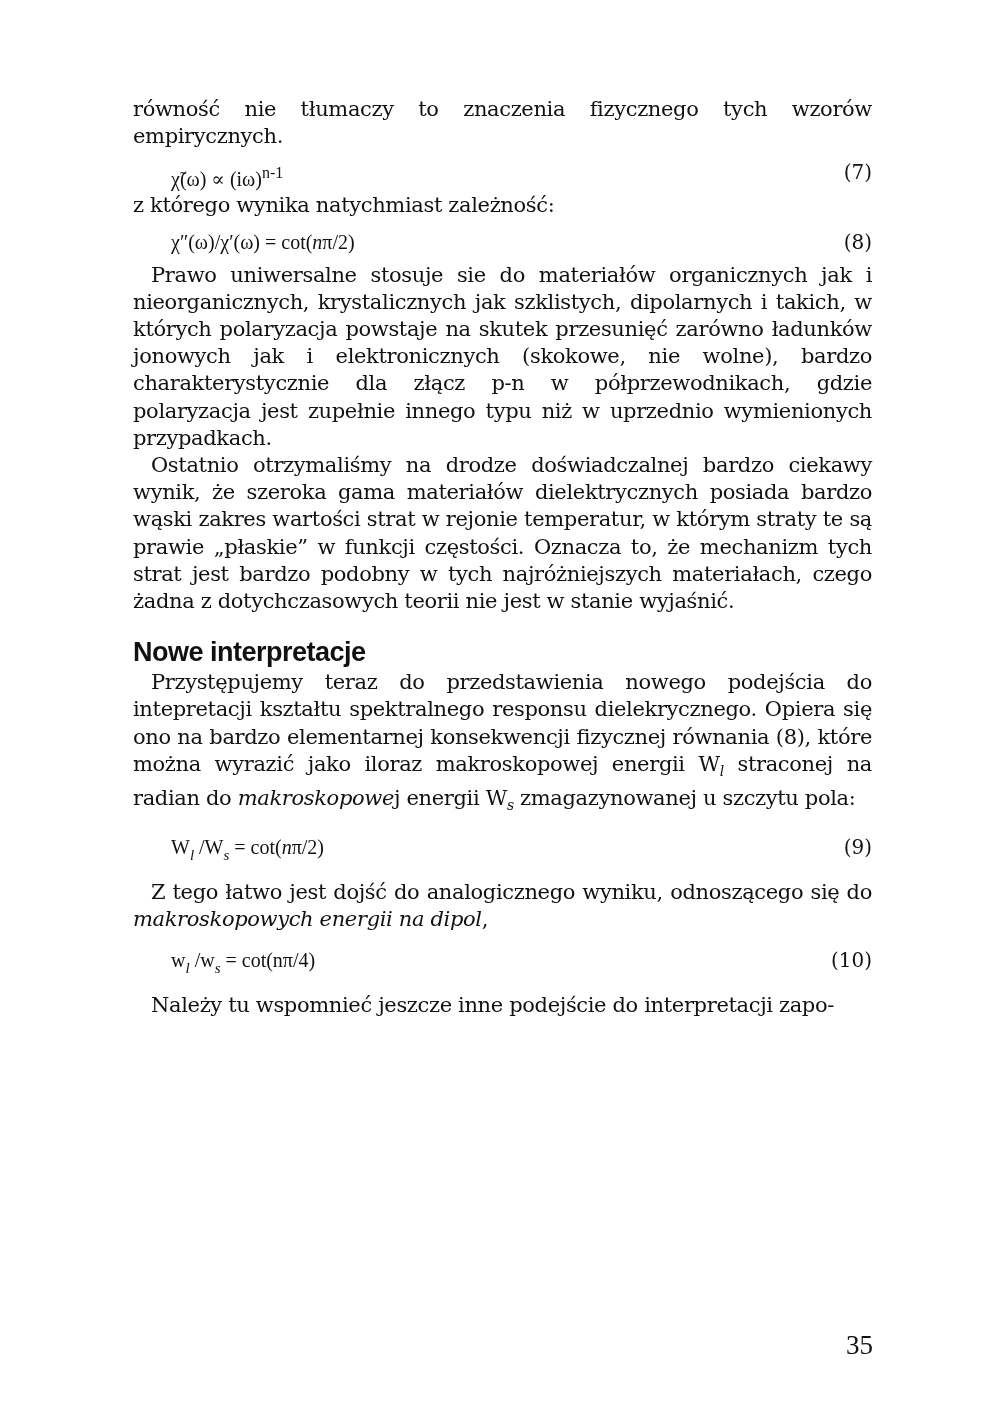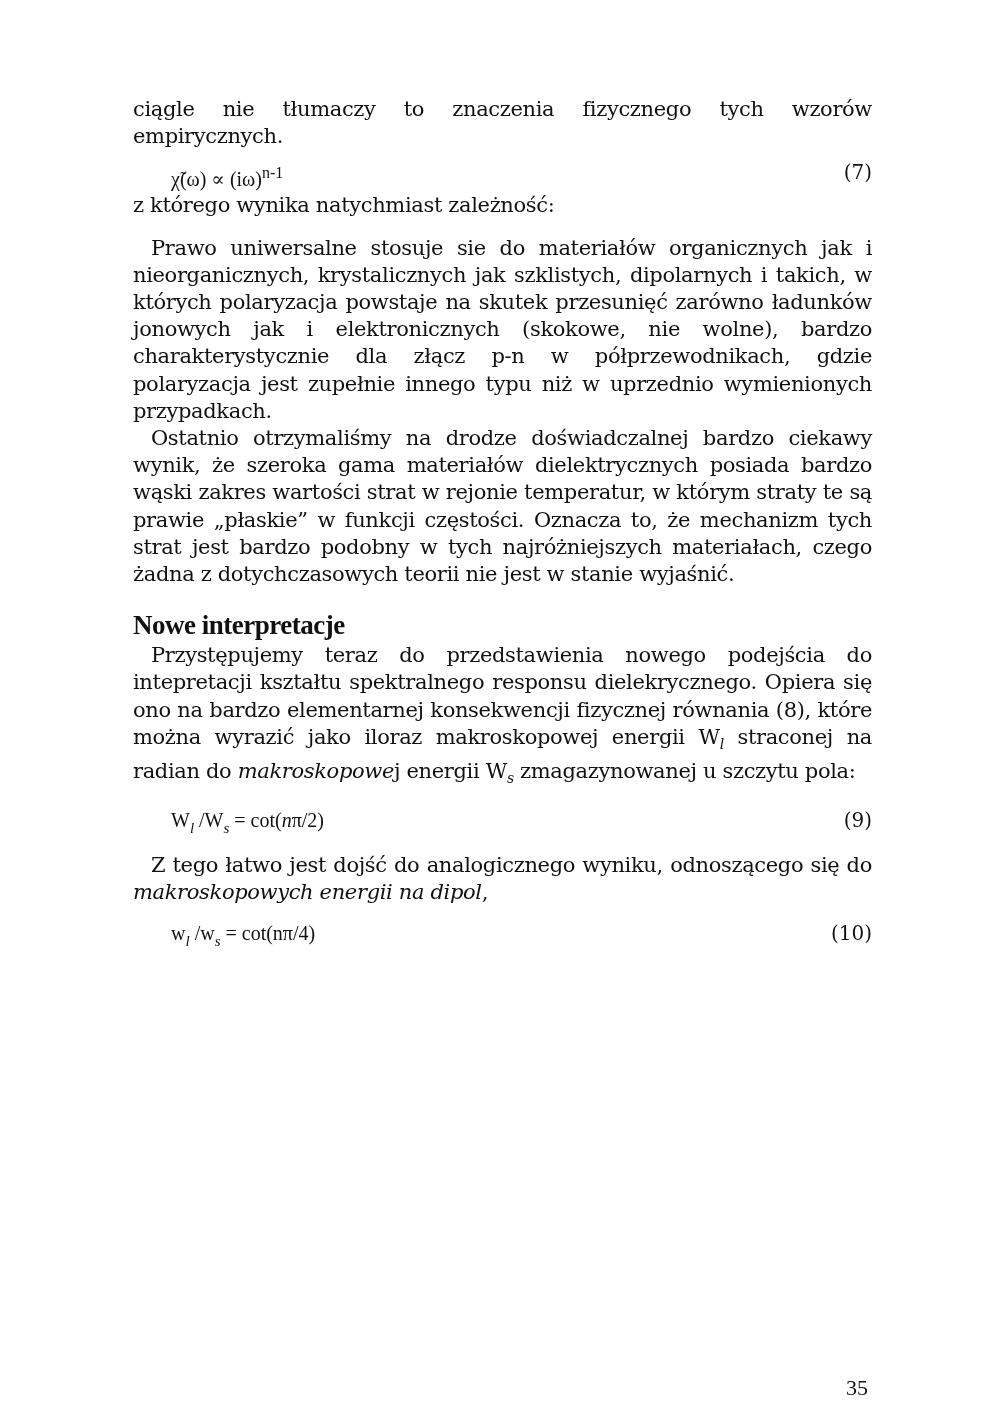--- a/index.html
+++ b/index.html
@@ -80,7 +80,7 @@
 
 <div class="page">
 
-  <p class="p">ciągle nie tłumaczy to znaczenia fizycznego tych wzorów empirycznych.</p>
+  <p class="p">równość nie tłumaczy to znaczenia fizycznego tych wzorów empirycznych.</p>
 
 
   <div class="sp-a"></div>

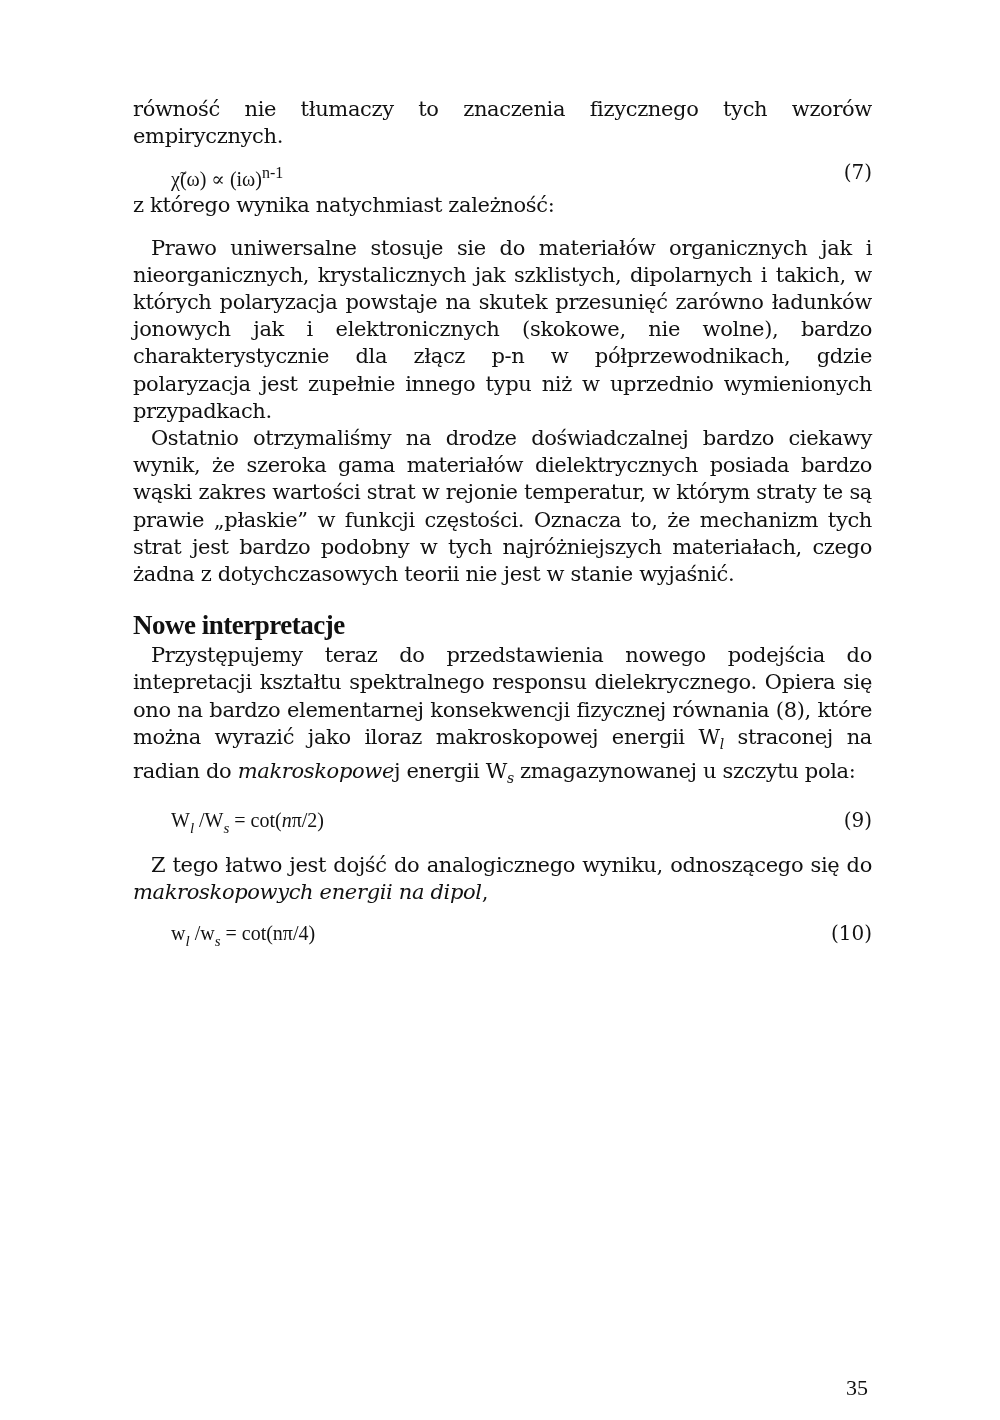--- a/index.html
+++ b/index.html
@@ -93,6 +93,10 @@
   <p class="p">z którego wynika natychmiast zależność:</p>
 
   <div class="sp-a"></div>
+  <div class="eq">
+    <span class="expr"><span>χ″(ω)/χ′(ω) = cot(</span><span class="it">n</span><span>π/2)</span></span>
+    <span class="num">(8)</span>
+  </div>
   <div class="sp-c"></div>
 
 

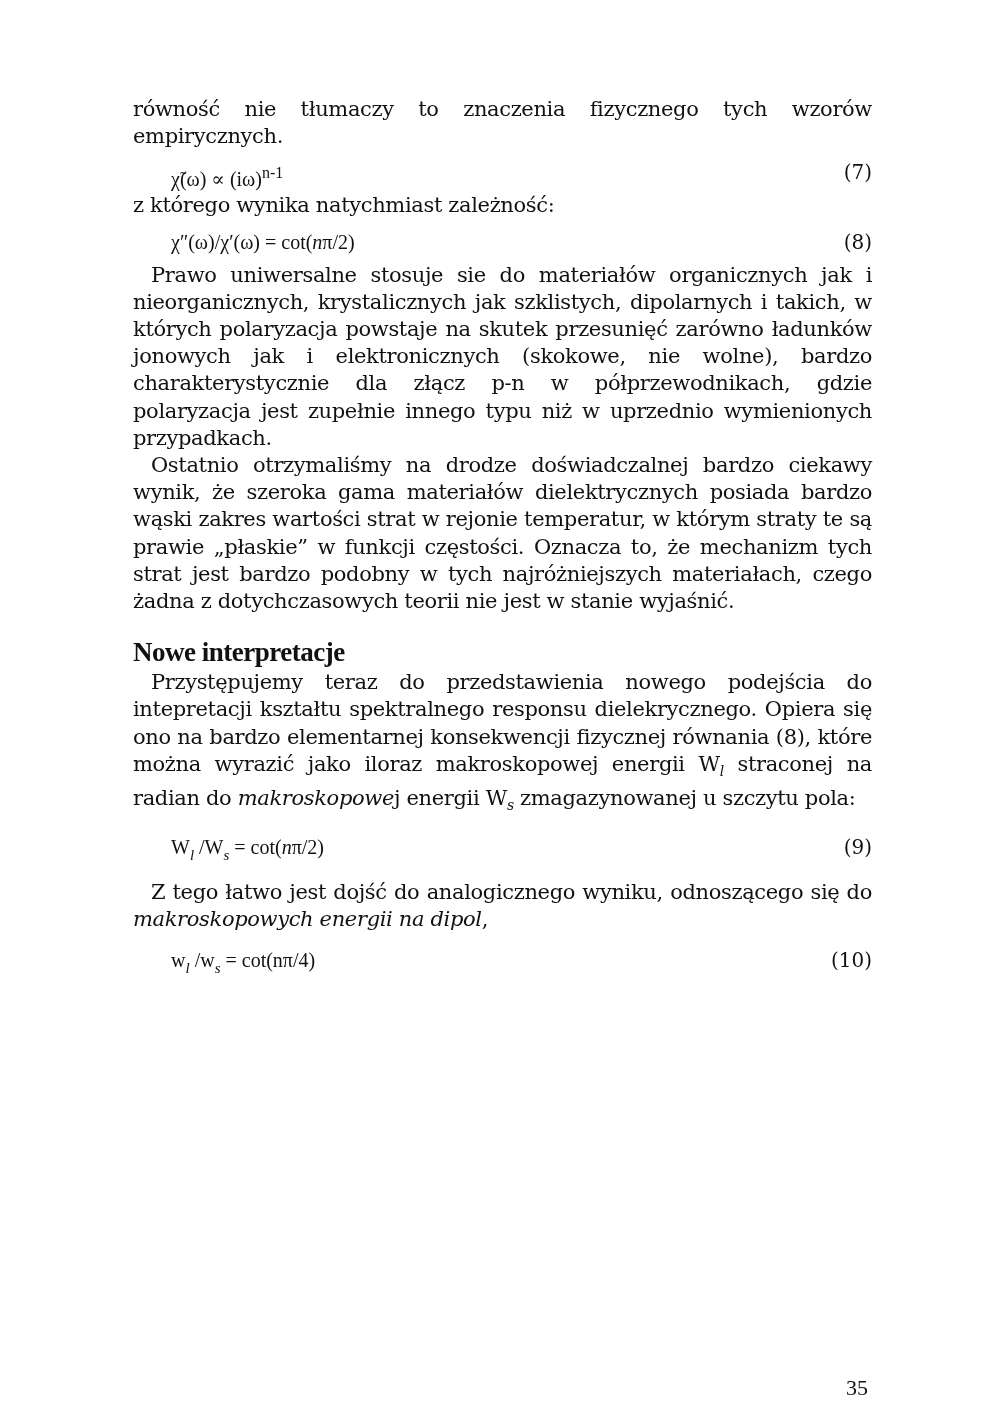--- a/index.html
+++ b/index.html
@@ -54,7 +54,7 @@
     .eq sub { font-size: 15px; vertical-align: -6px; }
     .it { font-style: italic; }
     h2 {
-      font-family: Liberation Serif, serif;
+      font-family: Liberation Sans, sans-serif;
       font-size: 27px;
       font-weight: bold;
       margin: 0;

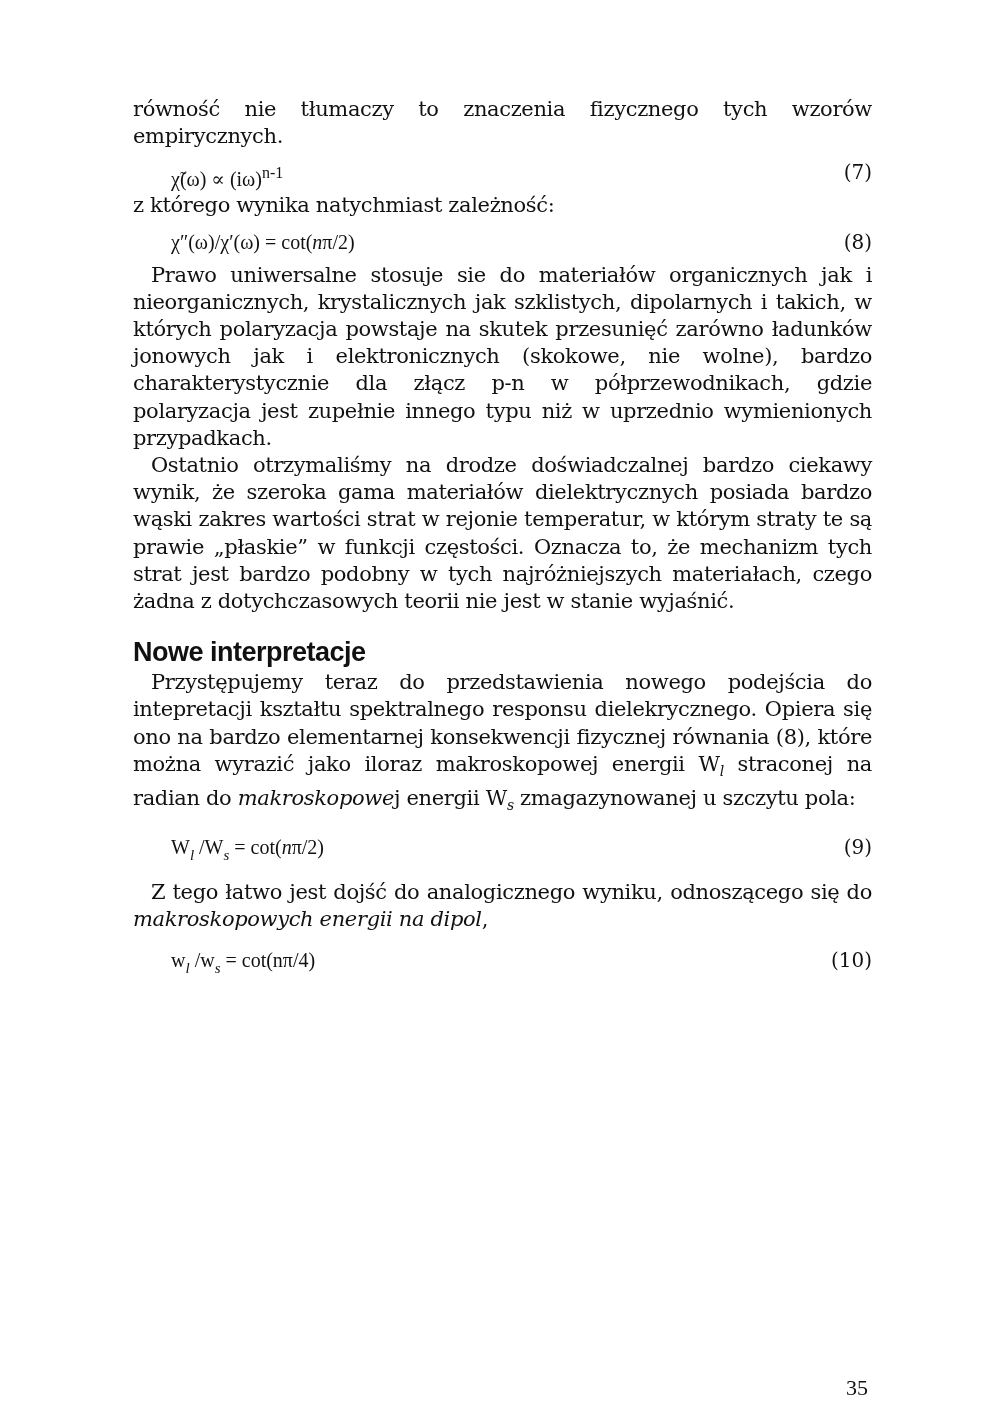--- a/index.html
+++ b/index.html
@@ -126,6 +126,7 @@
   <div class="sp-d"></div>
 
 
+  <p class="p indent" style="text-align:left">Należy tu wspomnieć jeszcze inne podejście do interpretacji zapo-</p>
 
 </div>
 

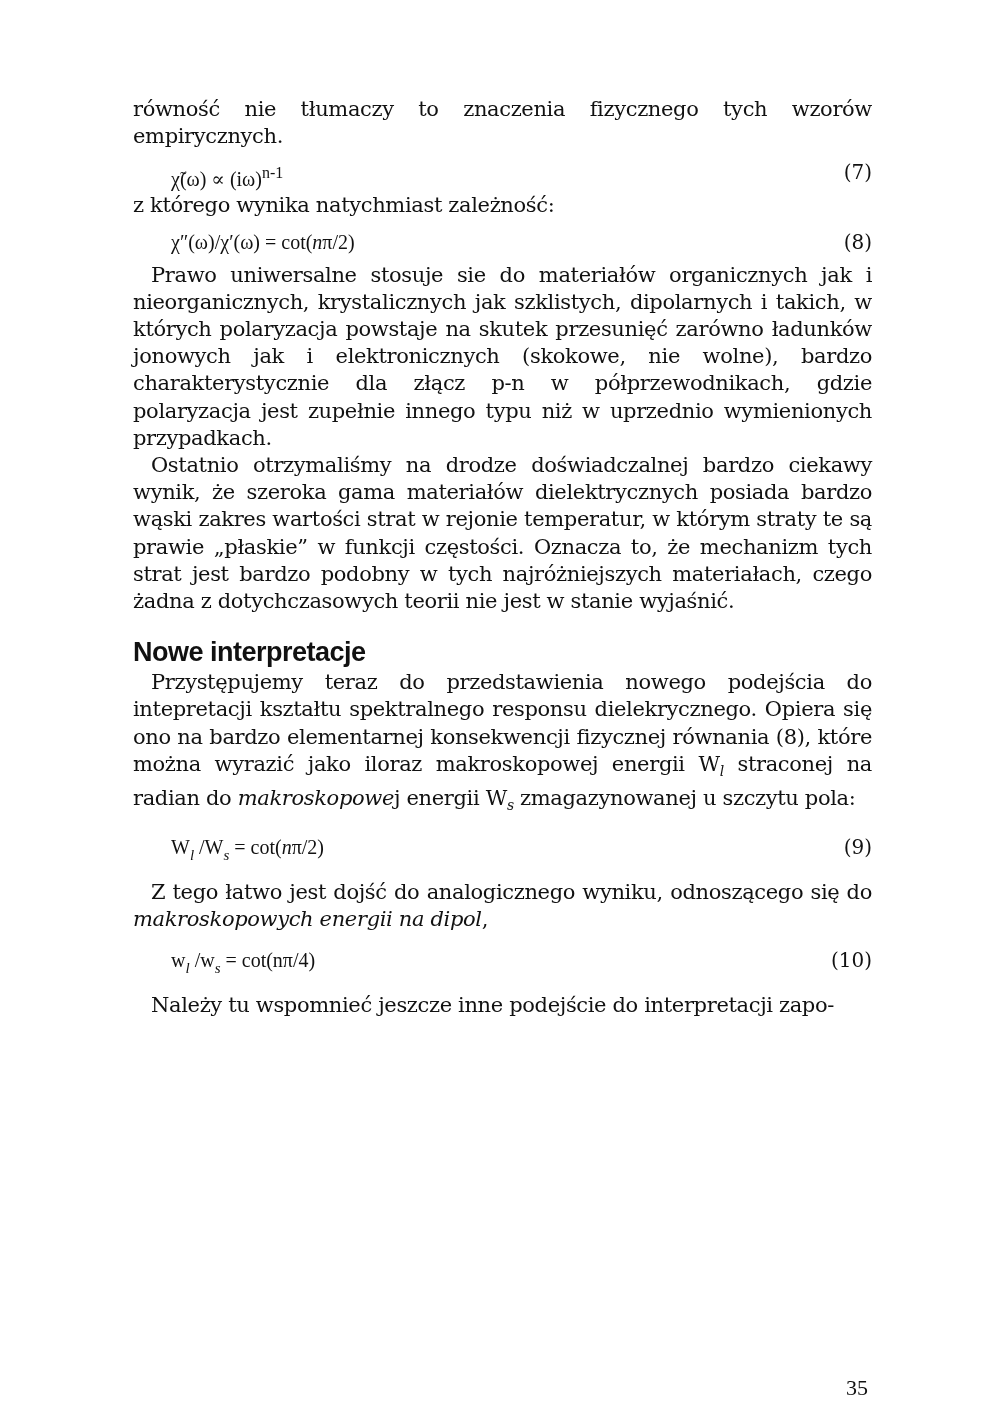--- a/index.html
+++ b/index.html
@@ -69,9 +69,9 @@
     .page-number {
       position: absolute;
       left: 846px;
-      top: 1375px;
+      top: 1330px;
       font-family: "Liberation Serif", serif;
-      font-size: 22px;
+      font-size: 27px;
       text-align: center;
     }
   </style>

